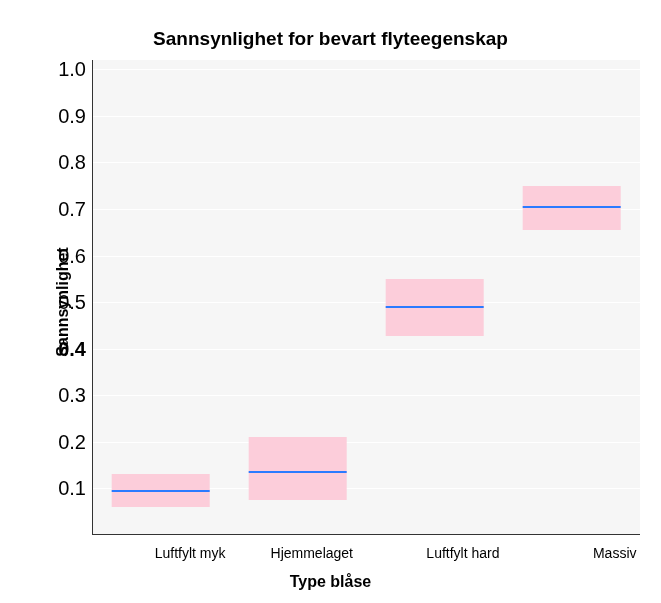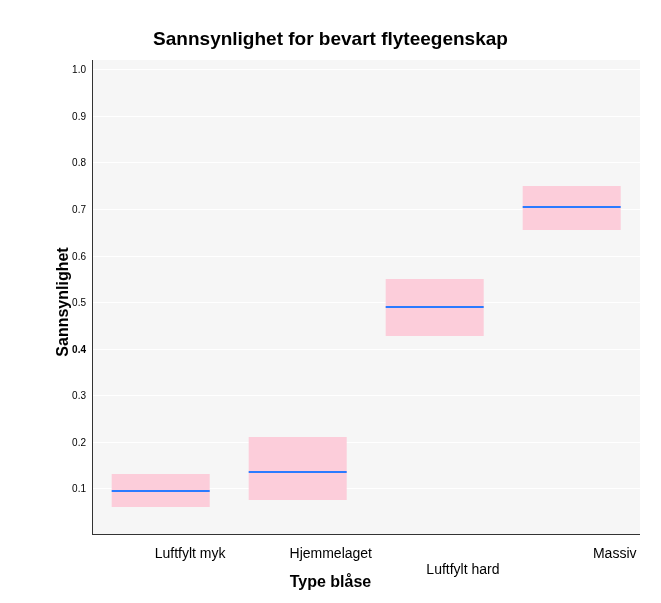--- a/index.html
+++ b/index.html
@@ -67,7 +67,7 @@
     right: 575px;
     width: 40px;
     text-align: right;
-    font-size: 10px;
+    font-size: 20px;
     color: #000;
     transform: translateY(-50%);
   }

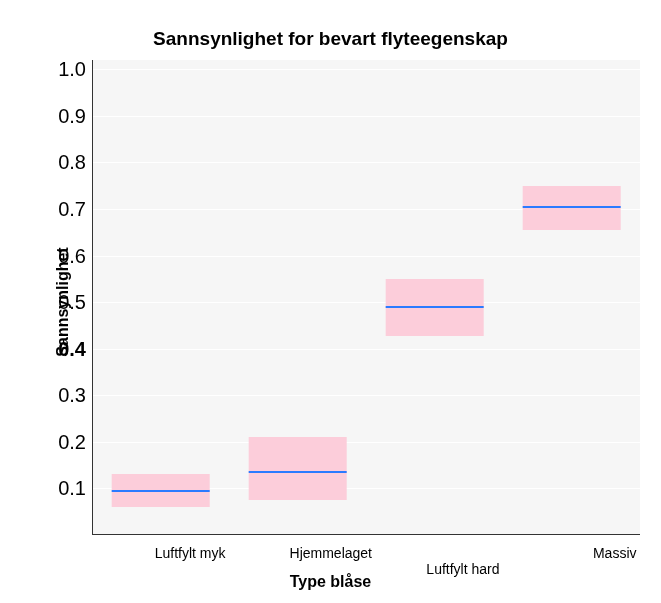--- a/index.html
+++ b/index.html
@@ -127,7 +127,7 @@
     </div>
   <div id="x-tick-labels">
       <div class="x-tick-label" style="left: 160.5px; top: 545px;">Luftfylt myk</div>
-      <div class="x-tick-label" style="left: 307px; top: 545px;">Hjemmelaget</div>
+      <div class="x-tick-label" style="left: 288px; top: 545px;">Hjemmelaget</div>
       <div class="x-tick-label" style="left: 434.5px; top: 545px; margin-top: 16px;">Luftfylt hard</div>
       <div class="x-tick-label" style="left: 571.5px; top: 545px;">Massiv</div>
     </div>

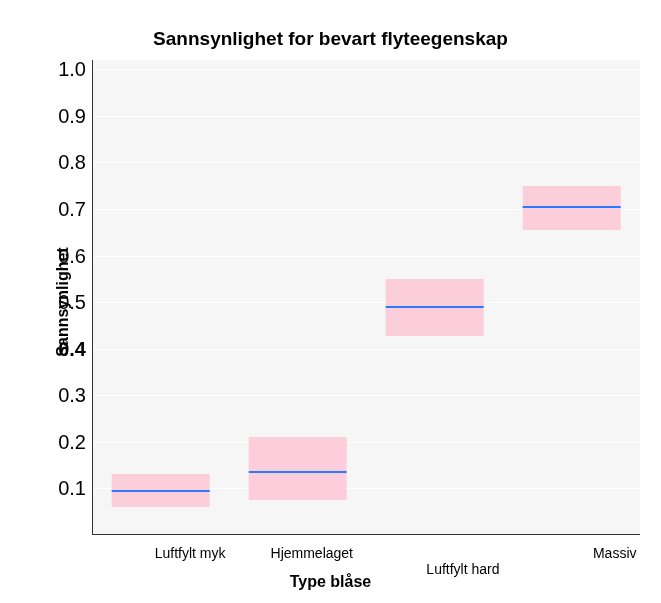--- a/index.html
+++ b/index.html
@@ -128,7 +128,7 @@
   <div id="x-tick-labels">
       <div class="x-tick-label" style="left: 160.5px; top: 545px;">Luftfylt myk</div>
       <div class="x-tick-label" style="left: 288px; top: 545px;">Hjemmelaget</div>
-      <div class="x-tick-label" style="left: 434.5px; top: 545px; margin-top: 16px;">Luftfylt hard</div>
+      <div class="x-tick-label" style="left: 434.5px; top: 545px;">Luftfylt hard</div>
       <div class="x-tick-label" style="left: 571.5px; top: 545px;">Massiv</div>
     </div>
   <div id="boxes">

